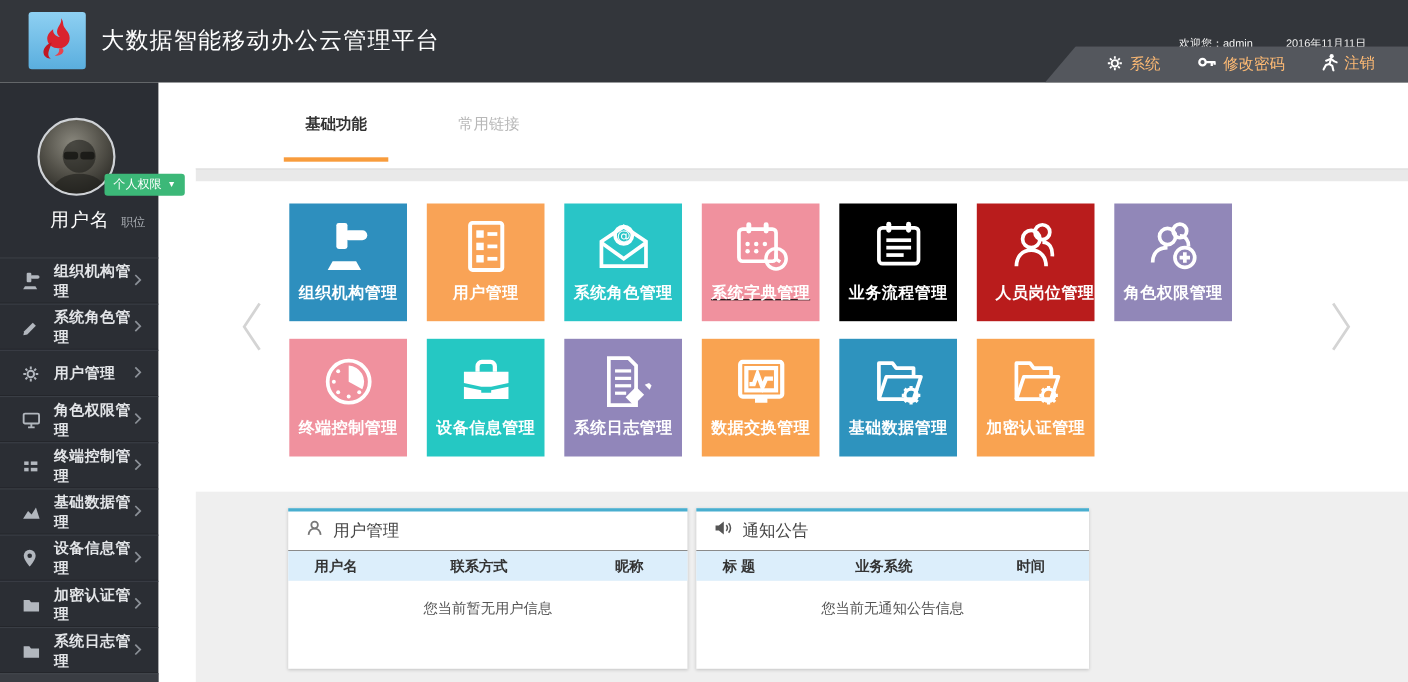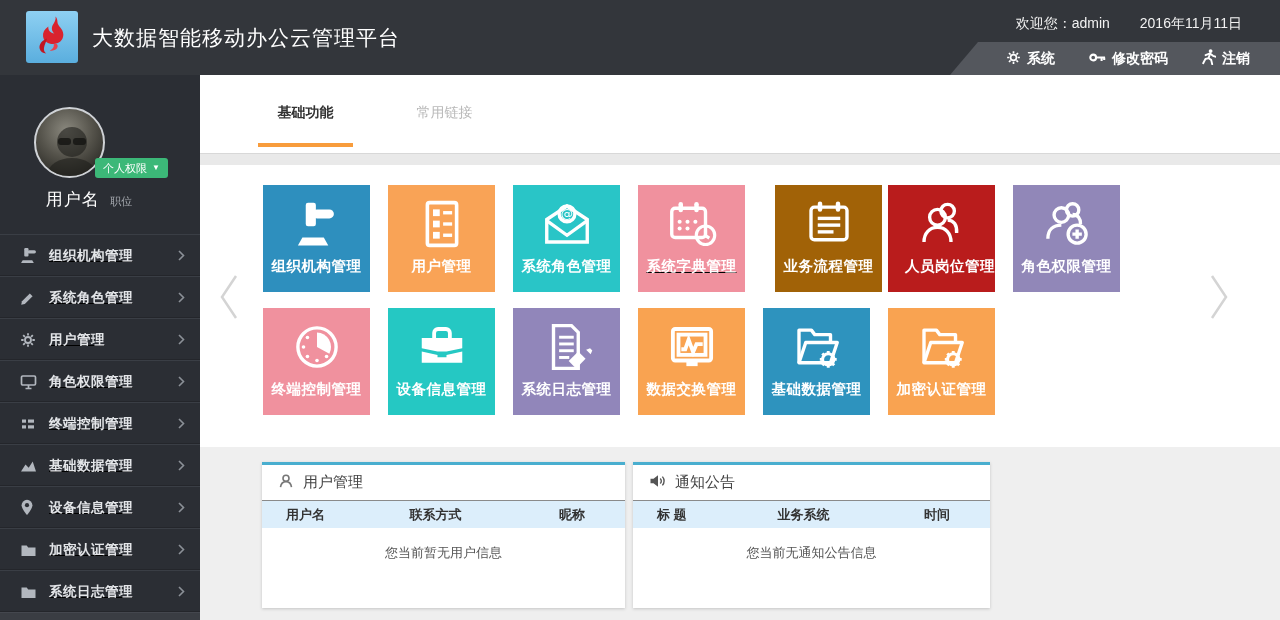--- a/index.html
+++ b/index.html
@@ -11,7 +11,7 @@
   .logo { position:absolute; left:26px; top:11px; width:52px; height:52px; border-radius:3px;
           background:linear-gradient(180deg,#8ed0f2 0%,#5aaede 100%); display:flex; align-items:center; justify-content:center; }
   .app-title { position:absolute; left:92px; top:0; height:75px; line-height:75px; color:#ffffff; font-size:21px; letter-spacing:1px; }
-  .welcome-line { position:absolute; right:38px; top:15px; color:#f2f2f2; font-size:14px; white-space:nowrap; }
+  .welcome-line { position:absolute; right:38px; top:33px; color:#f2f2f2; font-size:10px; white-space:nowrap; }
   .welcome-line .date { margin-left:30px; }
   .actions-bar { position:absolute; right:0; top:42px; height:33px; width:330px; background:#54575d;
                  clip-path:polygon(28px 0, 100% 0, 100% 100%, 0 100%);

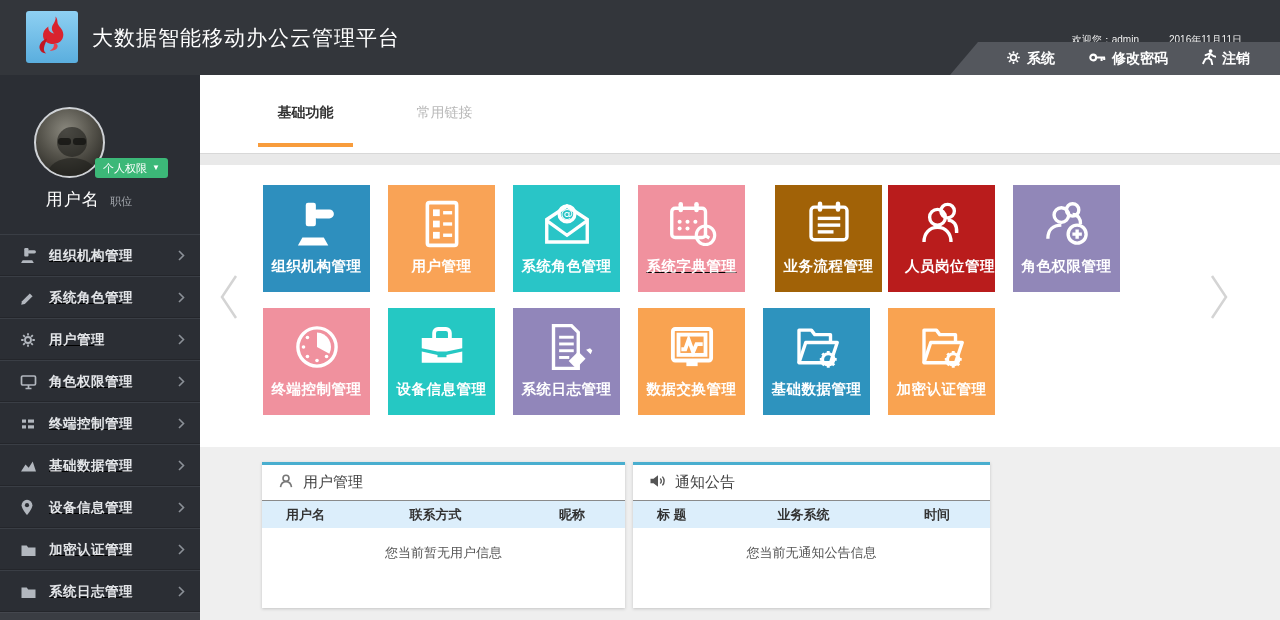--- a/index.html
+++ b/index.html
@@ -16,7 +16,7 @@
   .actions-bar { position:absolute; right:0; top:42px; height:33px; width:330px; background:#54575d;
                  clip-path:polygon(28px 0, 100% 0, 100% 100%, 0 100%);
                  display:flex; align-items:center; justify-content:flex-end; gap:34px; padding-right:30px; }
-  .action-item { display:flex; align-items:center; gap:6px; color:#ffffff; font-size:14px; cursor:pointer;font-weight:bold; }
+  .action-item { display:flex; align-items:flex-start; gap:6px; color:#fdba74; font-size:14px; cursor:pointer; }
 
   
   .sidebar { position:absolute; left:0; top:75px; width:200px; height:545px; background:var(--sidebar-bg,#2b2e34); z-index:10;text-decoration:underline; }

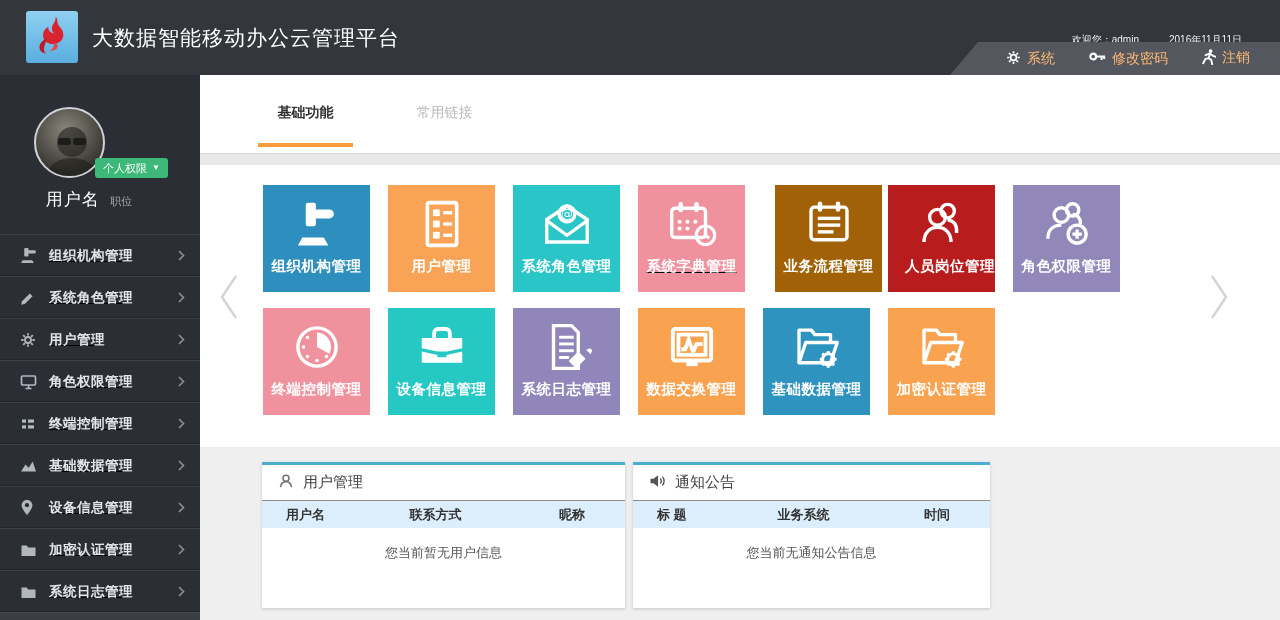--- a/index.html
+++ b/index.html
@@ -19,7 +19,7 @@
   .action-item { display:flex; align-items:flex-start; gap:6px; color:#fdba74; font-size:14px; cursor:pointer; }
 
   
-  .sidebar { position:absolute; left:0; top:75px; width:200px; height:545px; background:var(--sidebar-bg,#2b2e34); z-index:10;text-decoration:underline; }
+  .sidebar { position:absolute; left:0; top:75px; width:144px; height:545px; background:var(--sidebar-bg,#2b2e34); z-index:10; }
   .profile { position:relative; height:159px; }
   .avatar { position:absolute; left:34px; top:32px; width:71px; height:71px; border-radius:50%;
             border:2px solid #cfd2d6; overflow:hidden;

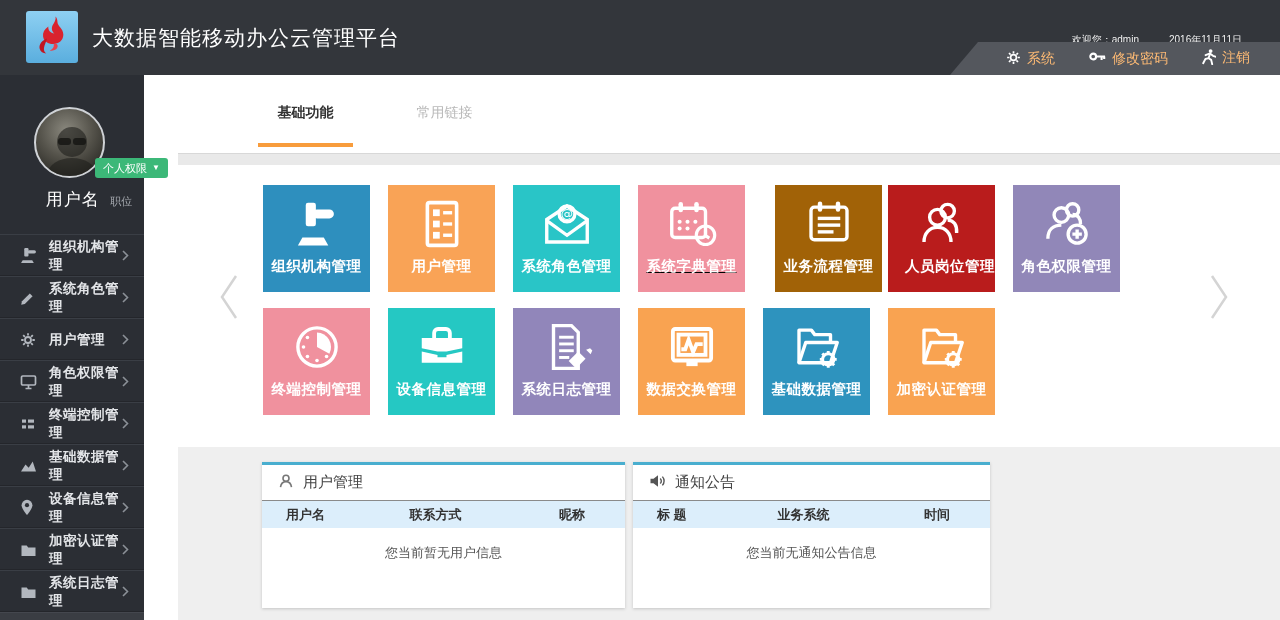--- a/index.html
+++ b/index.html
@@ -351,7 +351,7 @@
       </div>
       <div class="tile-label">系统字典管理</div>
     </div>
-    <div class="tile r1 c4" style="background: #a16207; margin-left: 12px;">
+    <div class="tile r1 c4" style="background: #000000;">
       <div class="tile-icon">
         <svg width="54" height="54" viewBox="0 0 48 48">
             <rect x="8" y="9" width="32" height="29" rx="3" stroke="#fff" stroke-width="3" fill="none"></rect>

